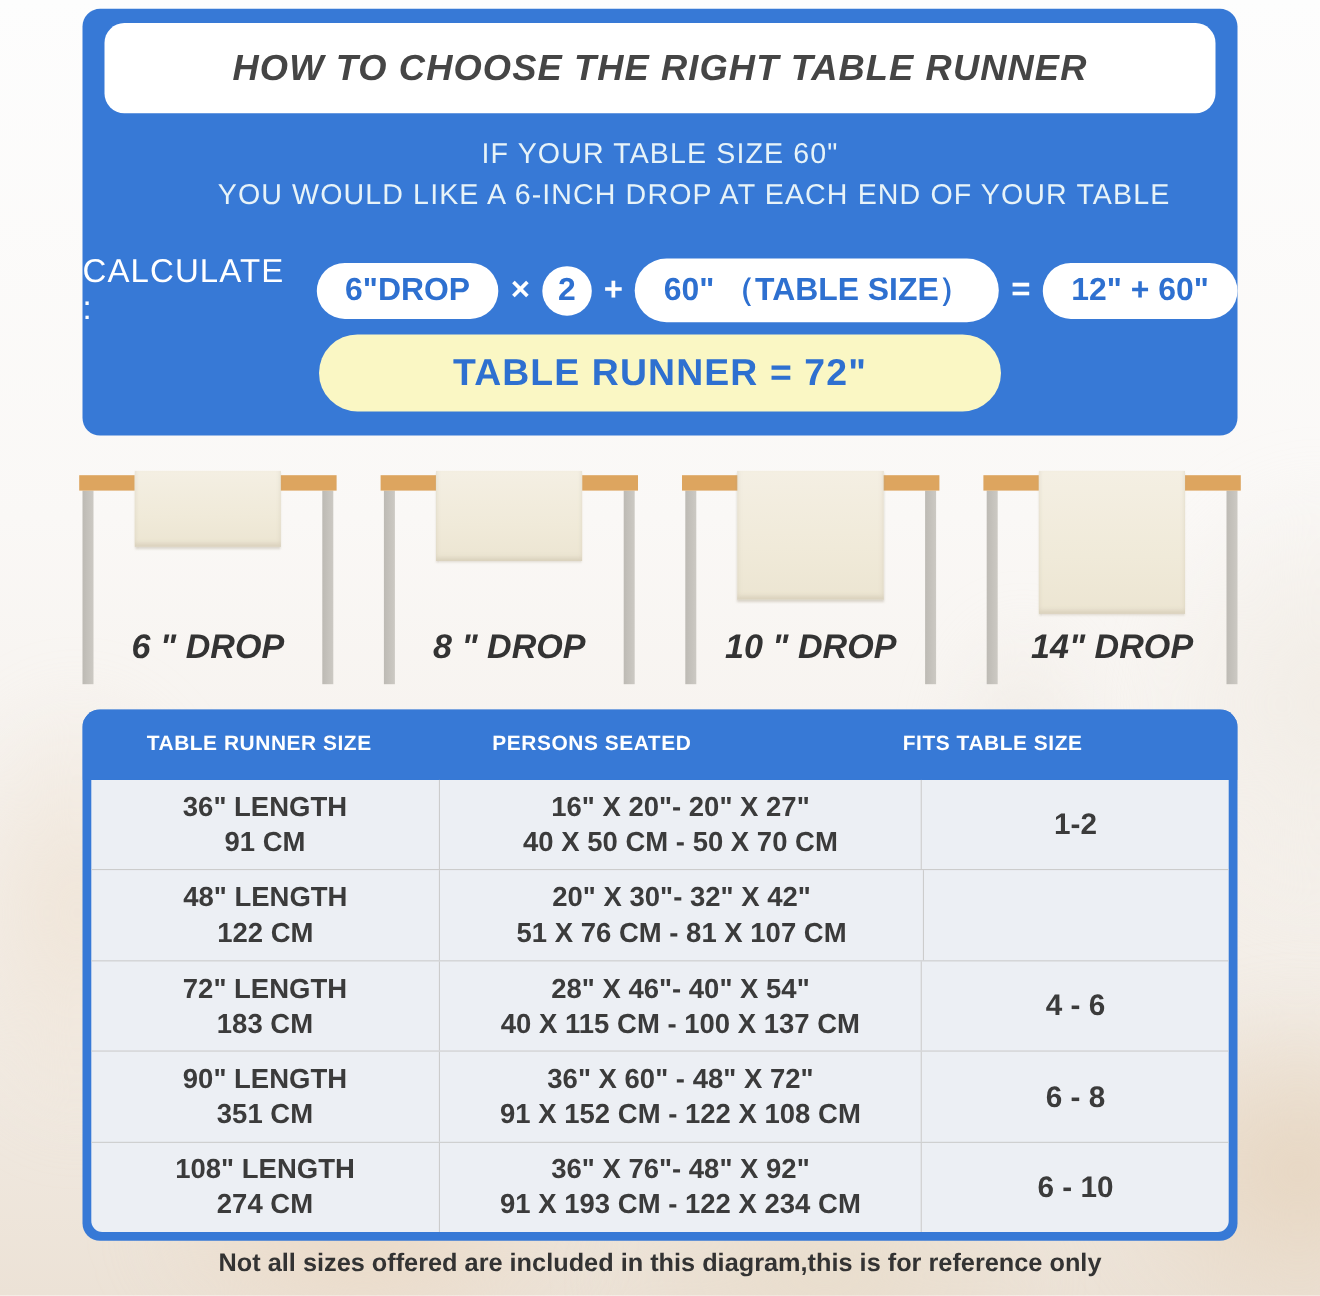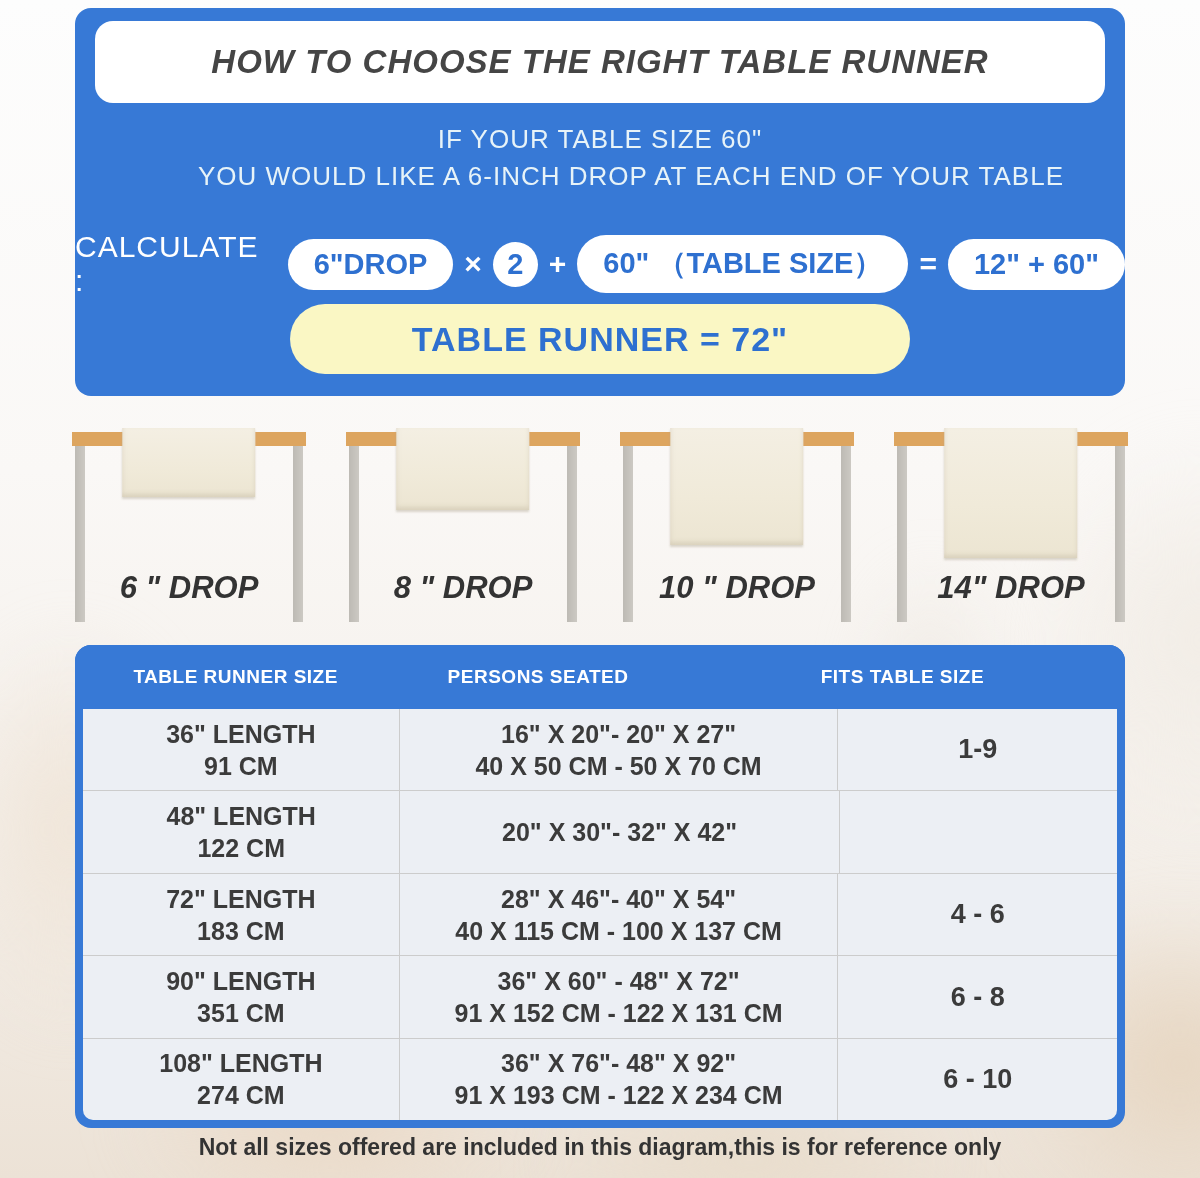--- a/index.html
+++ b/index.html
@@ -156,7 +156,7 @@
           <span>40 X 50 CM - 50 X 70 CM</span>
         </div>
         <div class="cell c3">
-          <span>1-9</span>
+          <span>1-2</span>
         </div>
       </div>
 

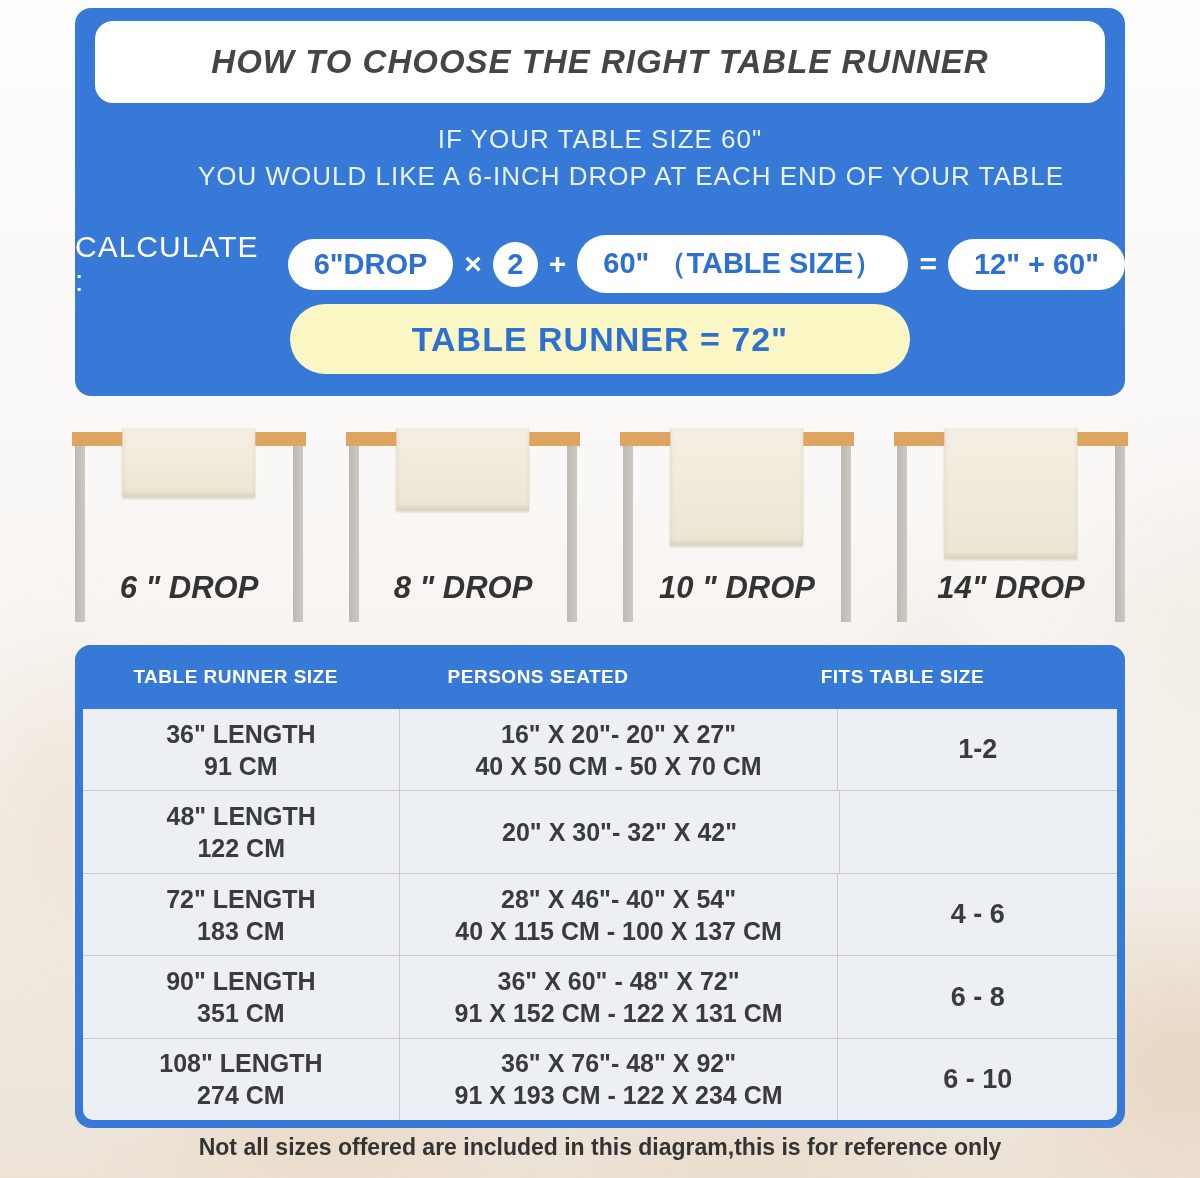--- a/index.html
+++ b/index.html
@@ -167,6 +167,7 @@
         </div>
         <div class="cell c2">
           <span>20" X 30"- 32" X 42"</span>
+          <span>51 X 76 CM - 81 X 107 CM</span>
         </div>
       </div>
 

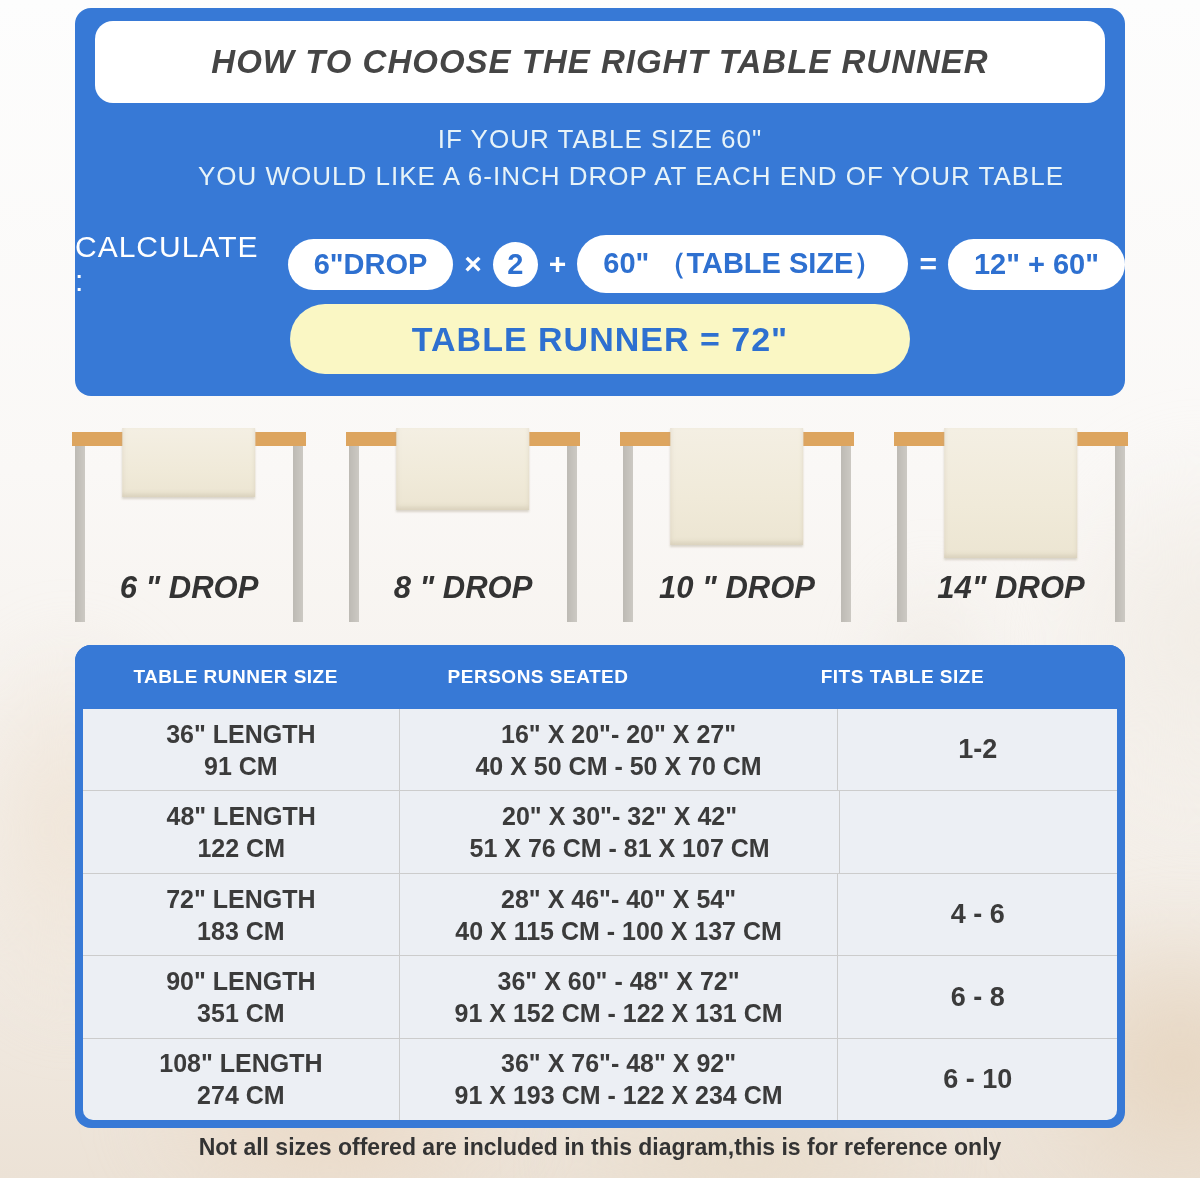--- a/index.html
+++ b/index.html
@@ -192,7 +192,7 @@
         </div>
         <div class="cell c2">
           <span>36" X 60" - 48" X 72"</span>
-          <span>91 X 152 CM - 122 X 131 CM</span>
+          <span>91 X 152 CM - 122 X 108 CM</span>
         </div>
         <div class="cell c3">
           <span>6 - 8</span>

